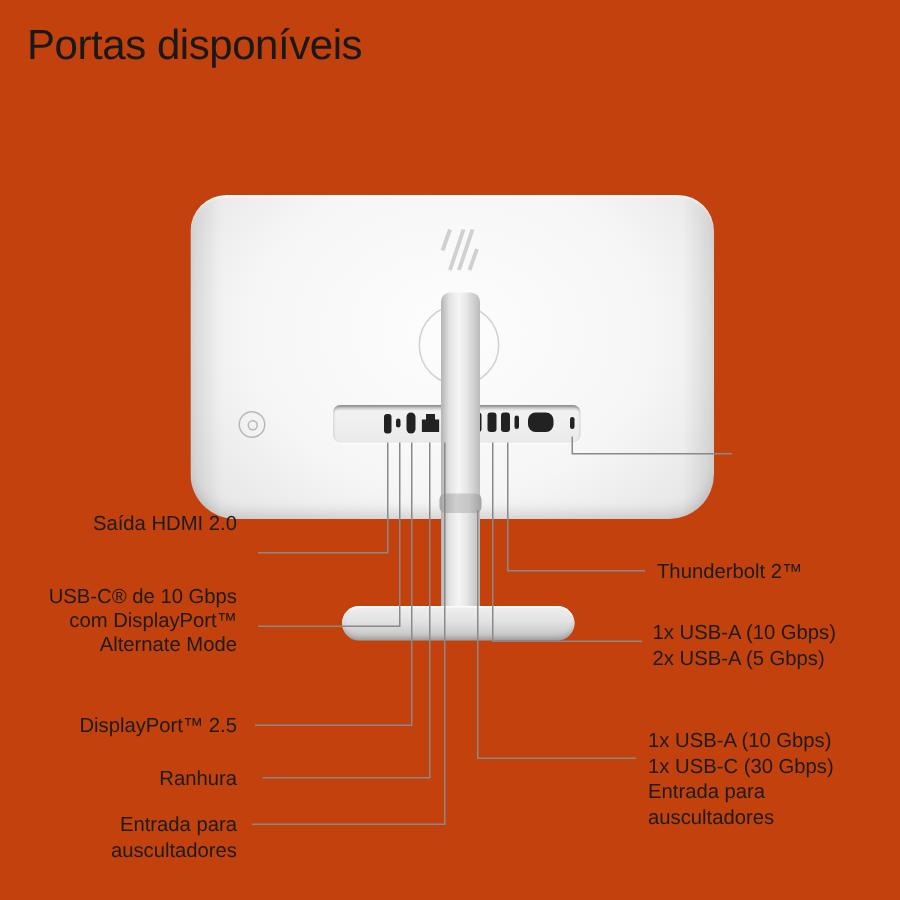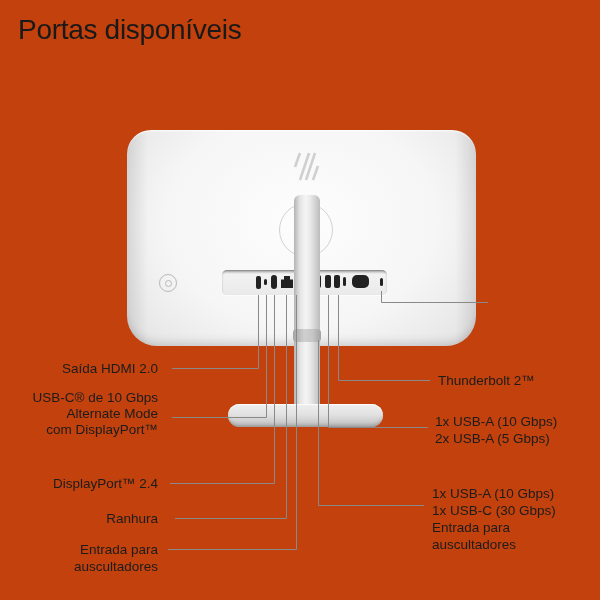--- a/index.html
+++ b/index.html
@@ -105,7 +105,7 @@
     </g>
   </svg>
 
-  <div class="label rt" style="top:360px;">
+  <div class="label rt" style="top:340px;">
     <div>Saída HDMI 2.0</div>
   </div>
   <div class="label rt lh16" style="top:390px;">

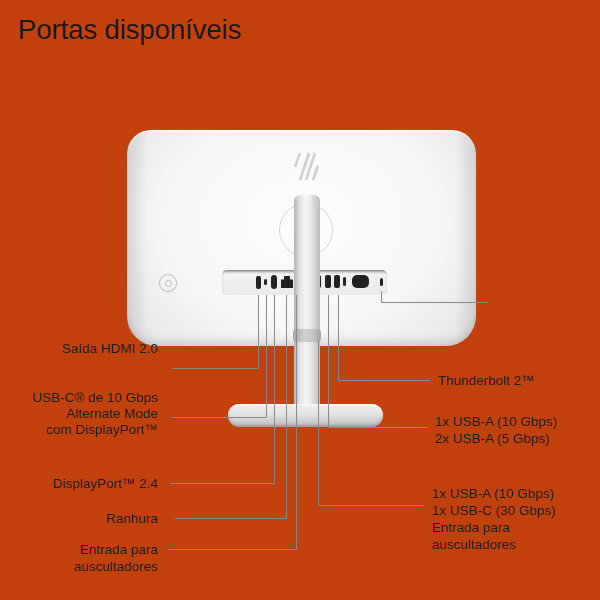--- a/index.html
+++ b/index.html
@@ -110,8 +110,8 @@
   </div>
   <div class="label rt lh16" style="top:390px;">
     <div>USB-C® de 10 Gbps</div>
+    <div>com DisplayPort™</div>
     <div>Alternate Mode</div>
-    <div>com DisplayPort™</div>
   </div>
   <div class="label rt" style="top:475px;">
     <div>DisplayPort™ 2.4</div>

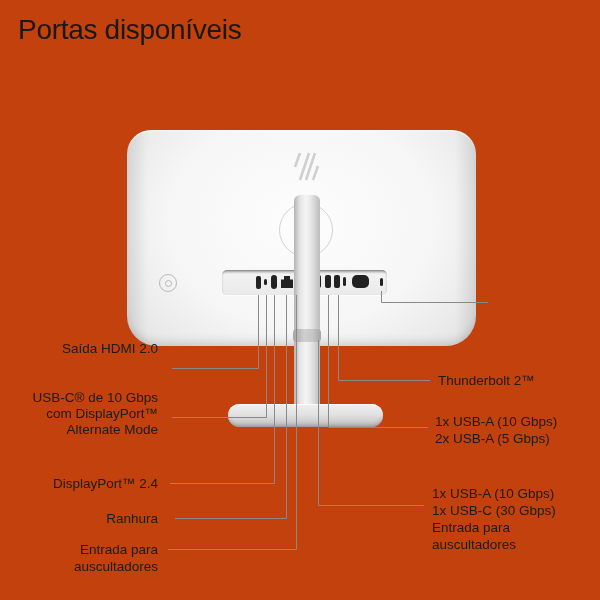--- a/index.html
+++ b/index.html
@@ -114,7 +114,7 @@
     <div>Alternate Mode</div>
   </div>
   <div class="label rt" style="top:475px;">
-    <div>DisplayPort™ 2.4</div>
+    <div>DisplayPort™ 2.5</div>
   </div>
   <div class="label rt" style="top:510px;">
     <div>Ranhura</div>

